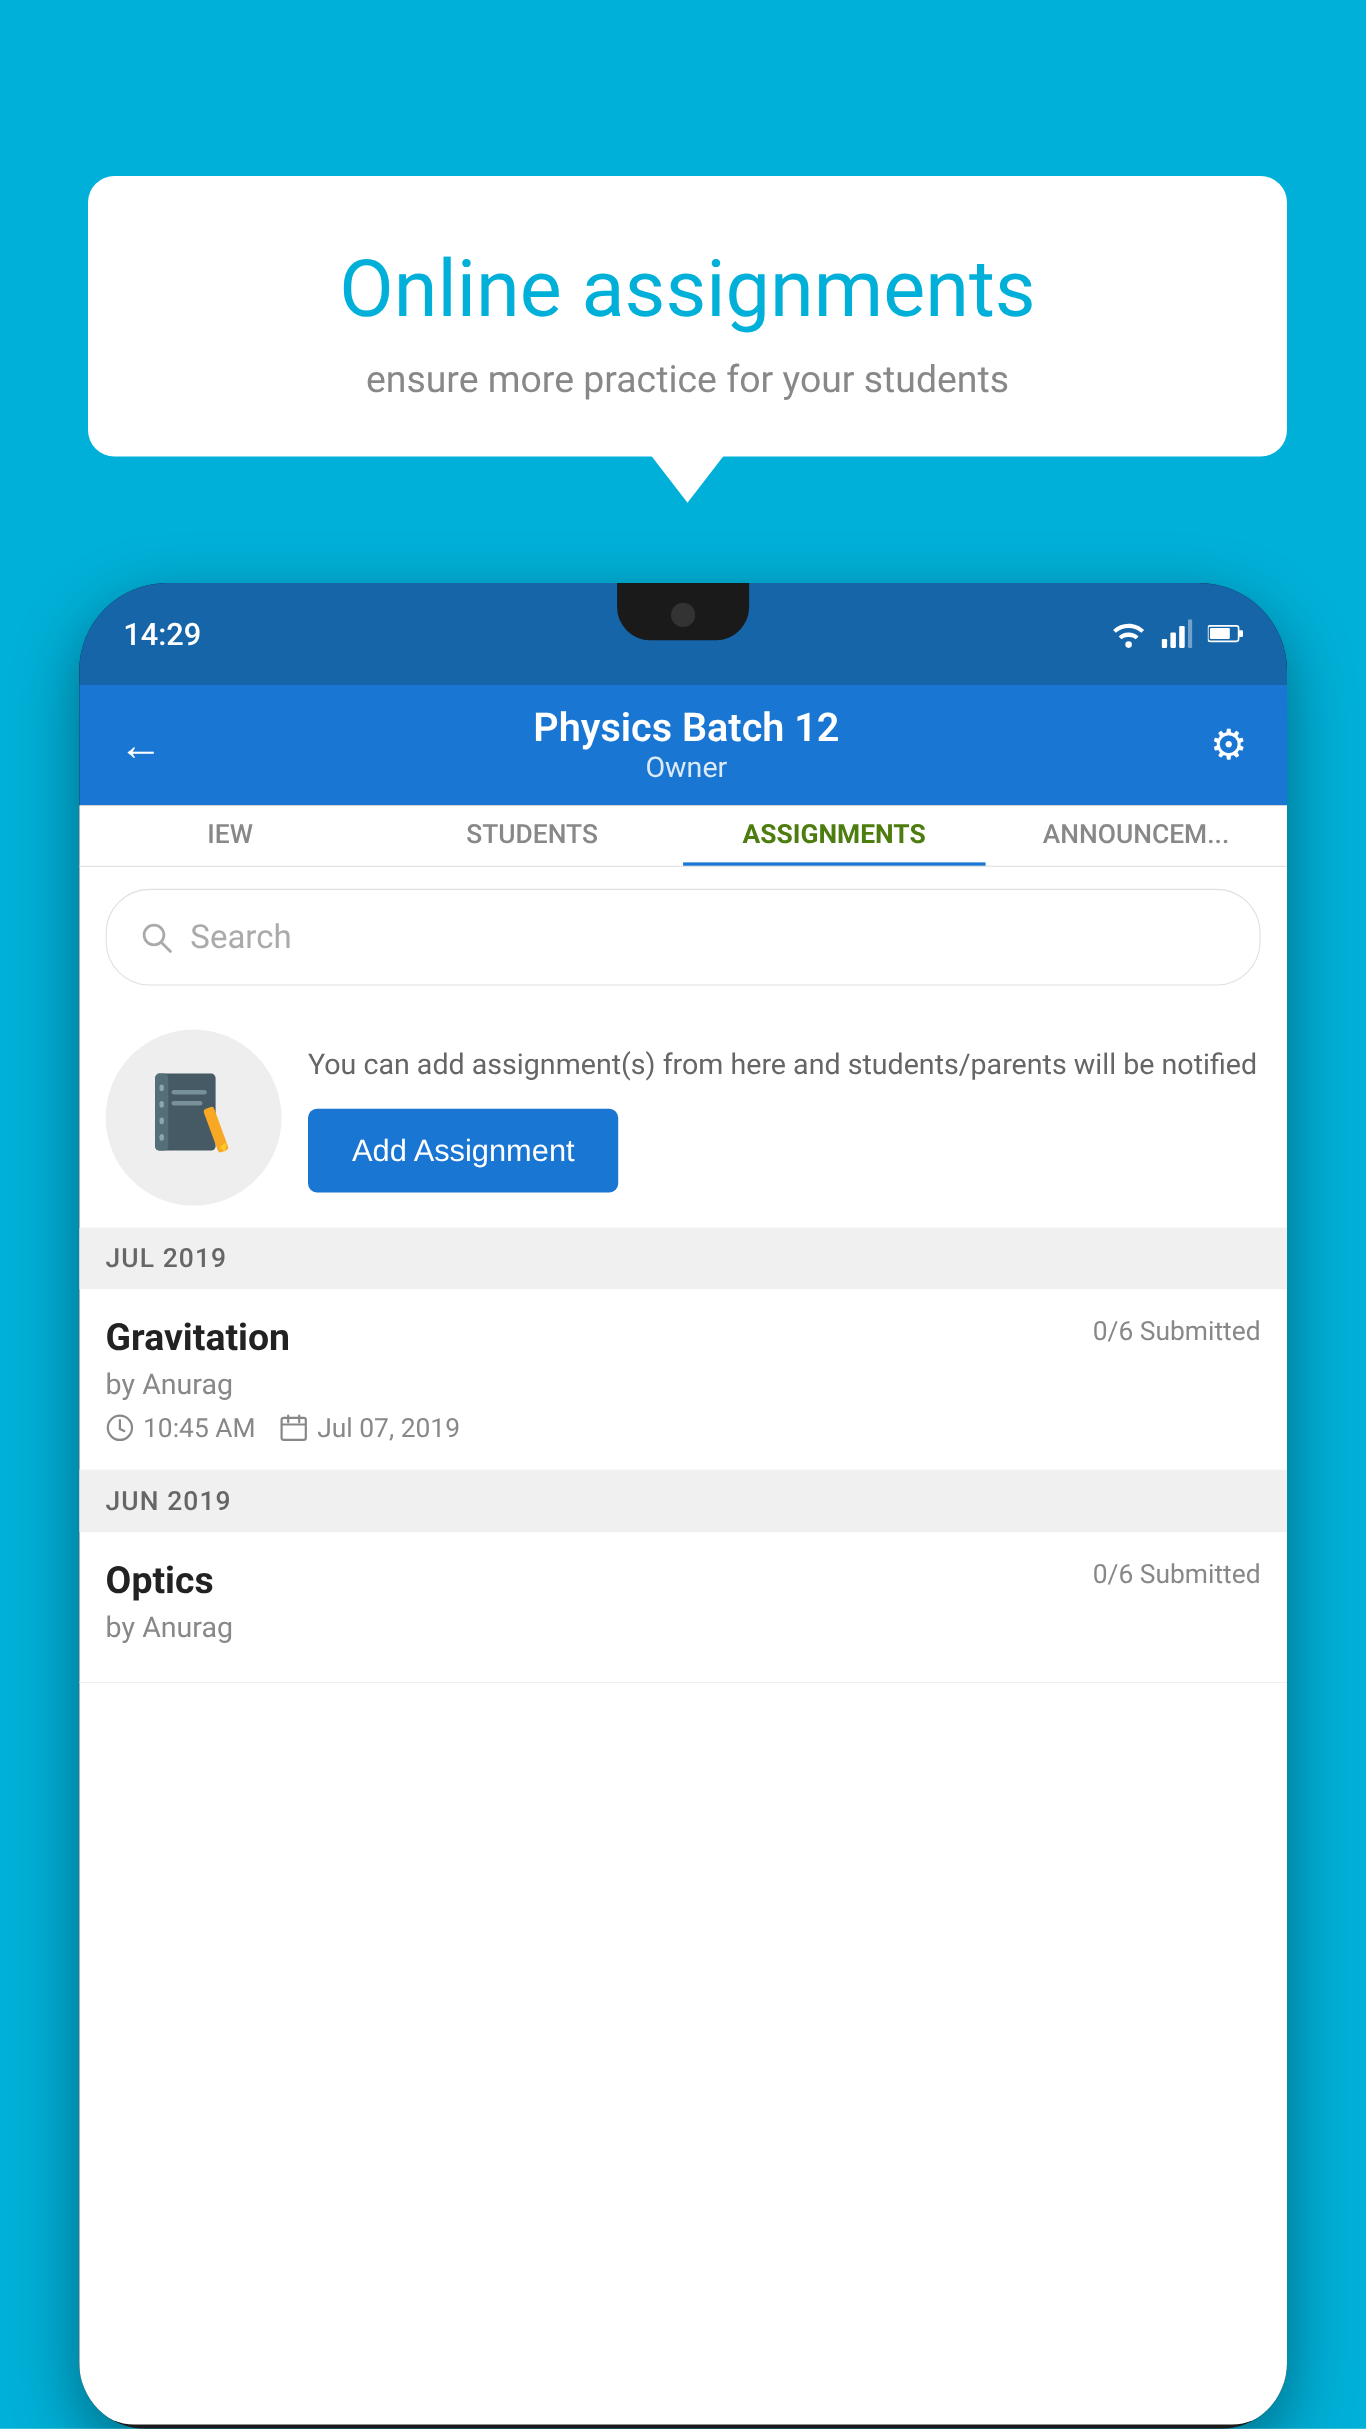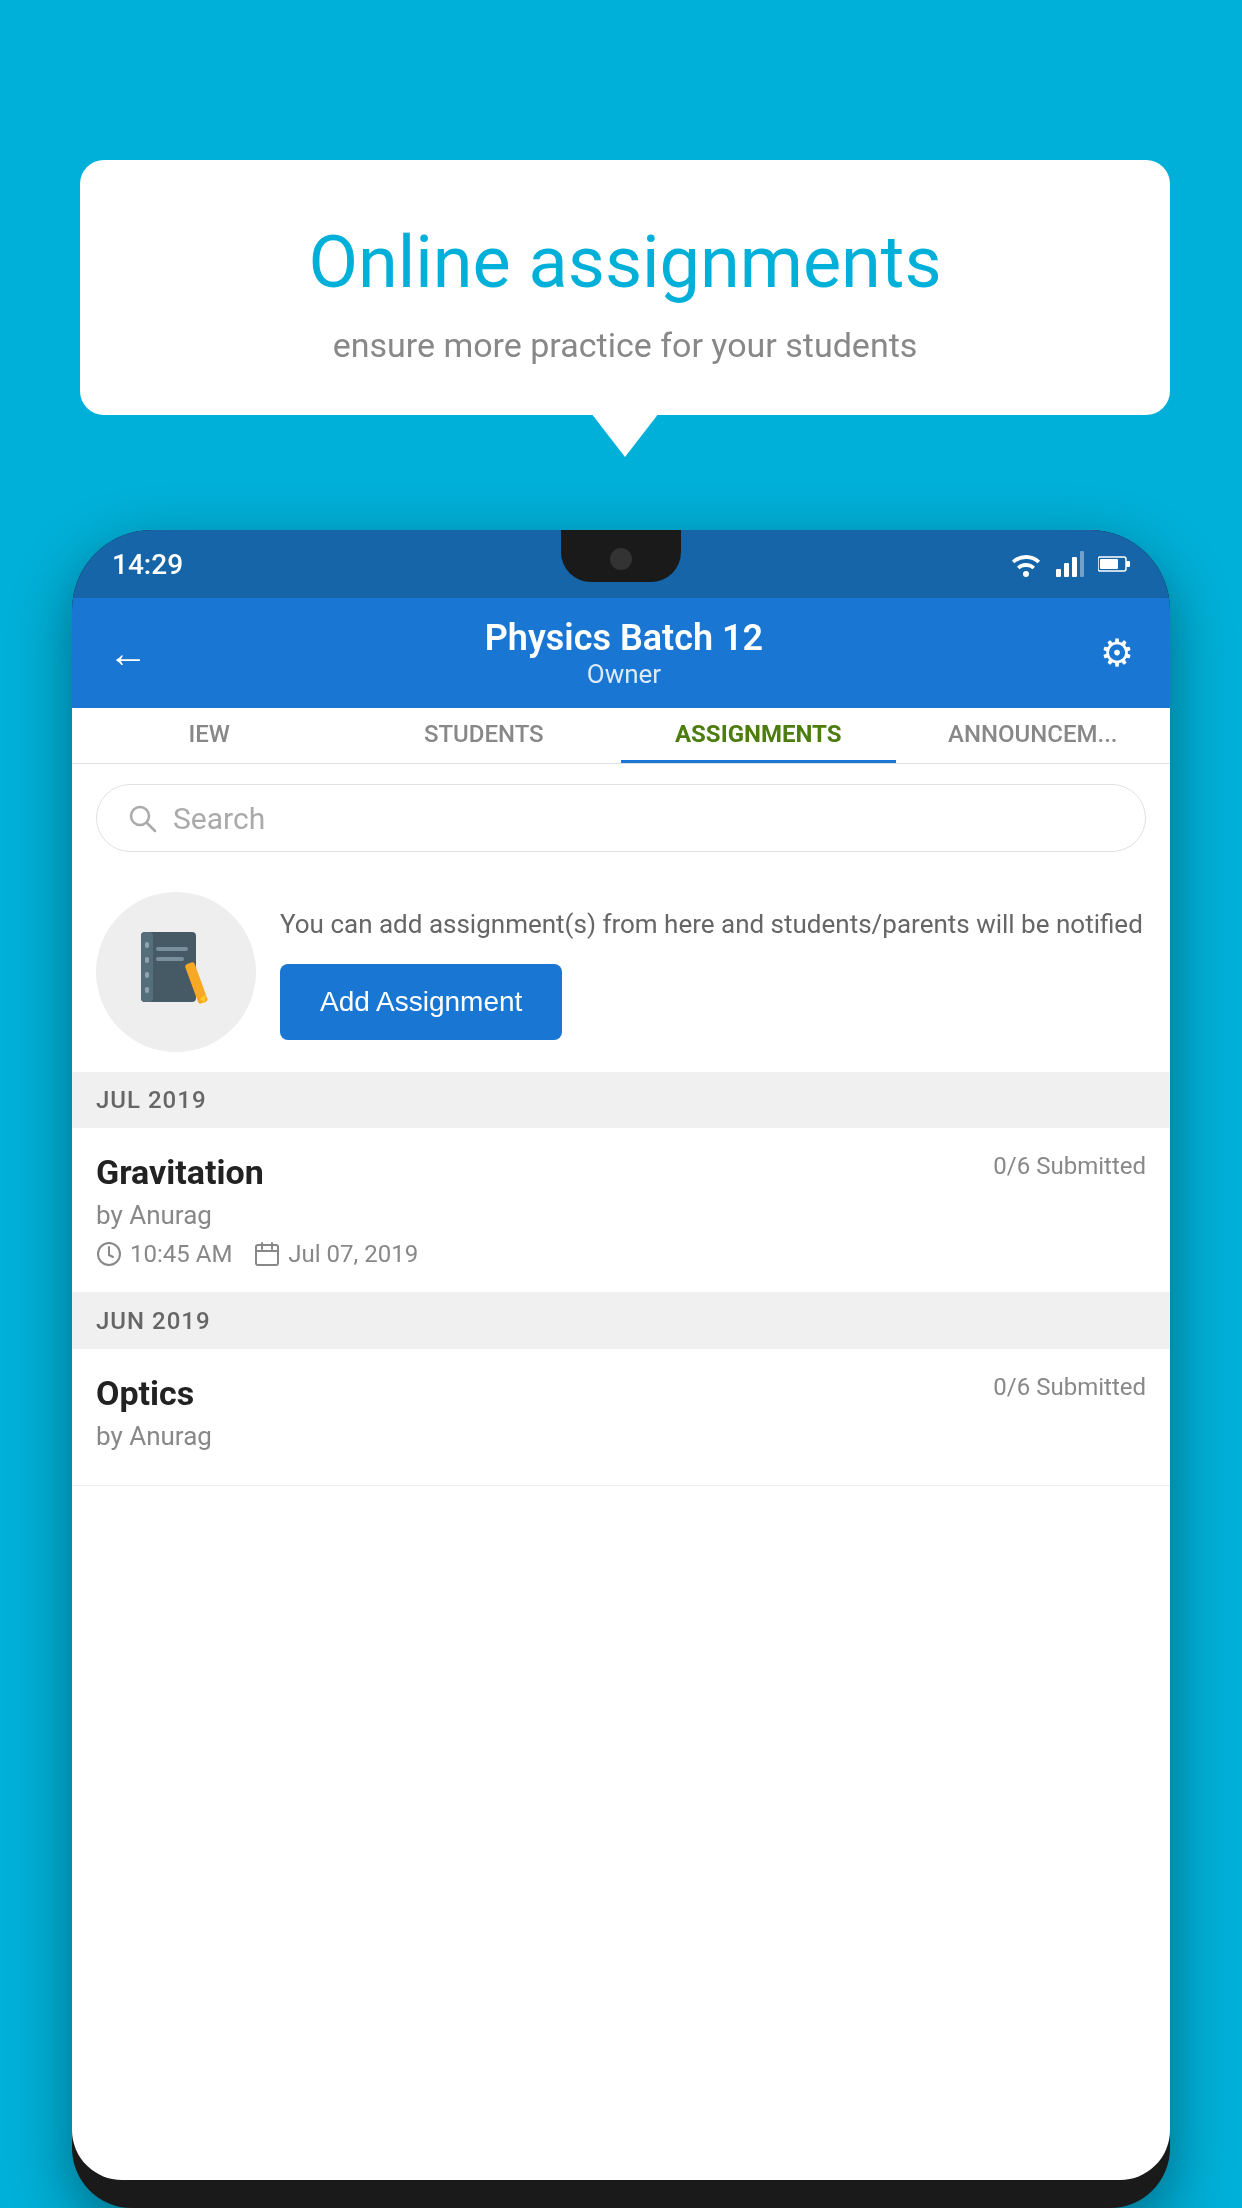--- a/index.html
+++ b/index.html
@@ -69,7 +69,7 @@
     
     .status-bar {
       background: #1565a8;
-      height: 68px;
+      height: 92px;
       display: flex;
       align-items: center;
       justify-content: space-between;

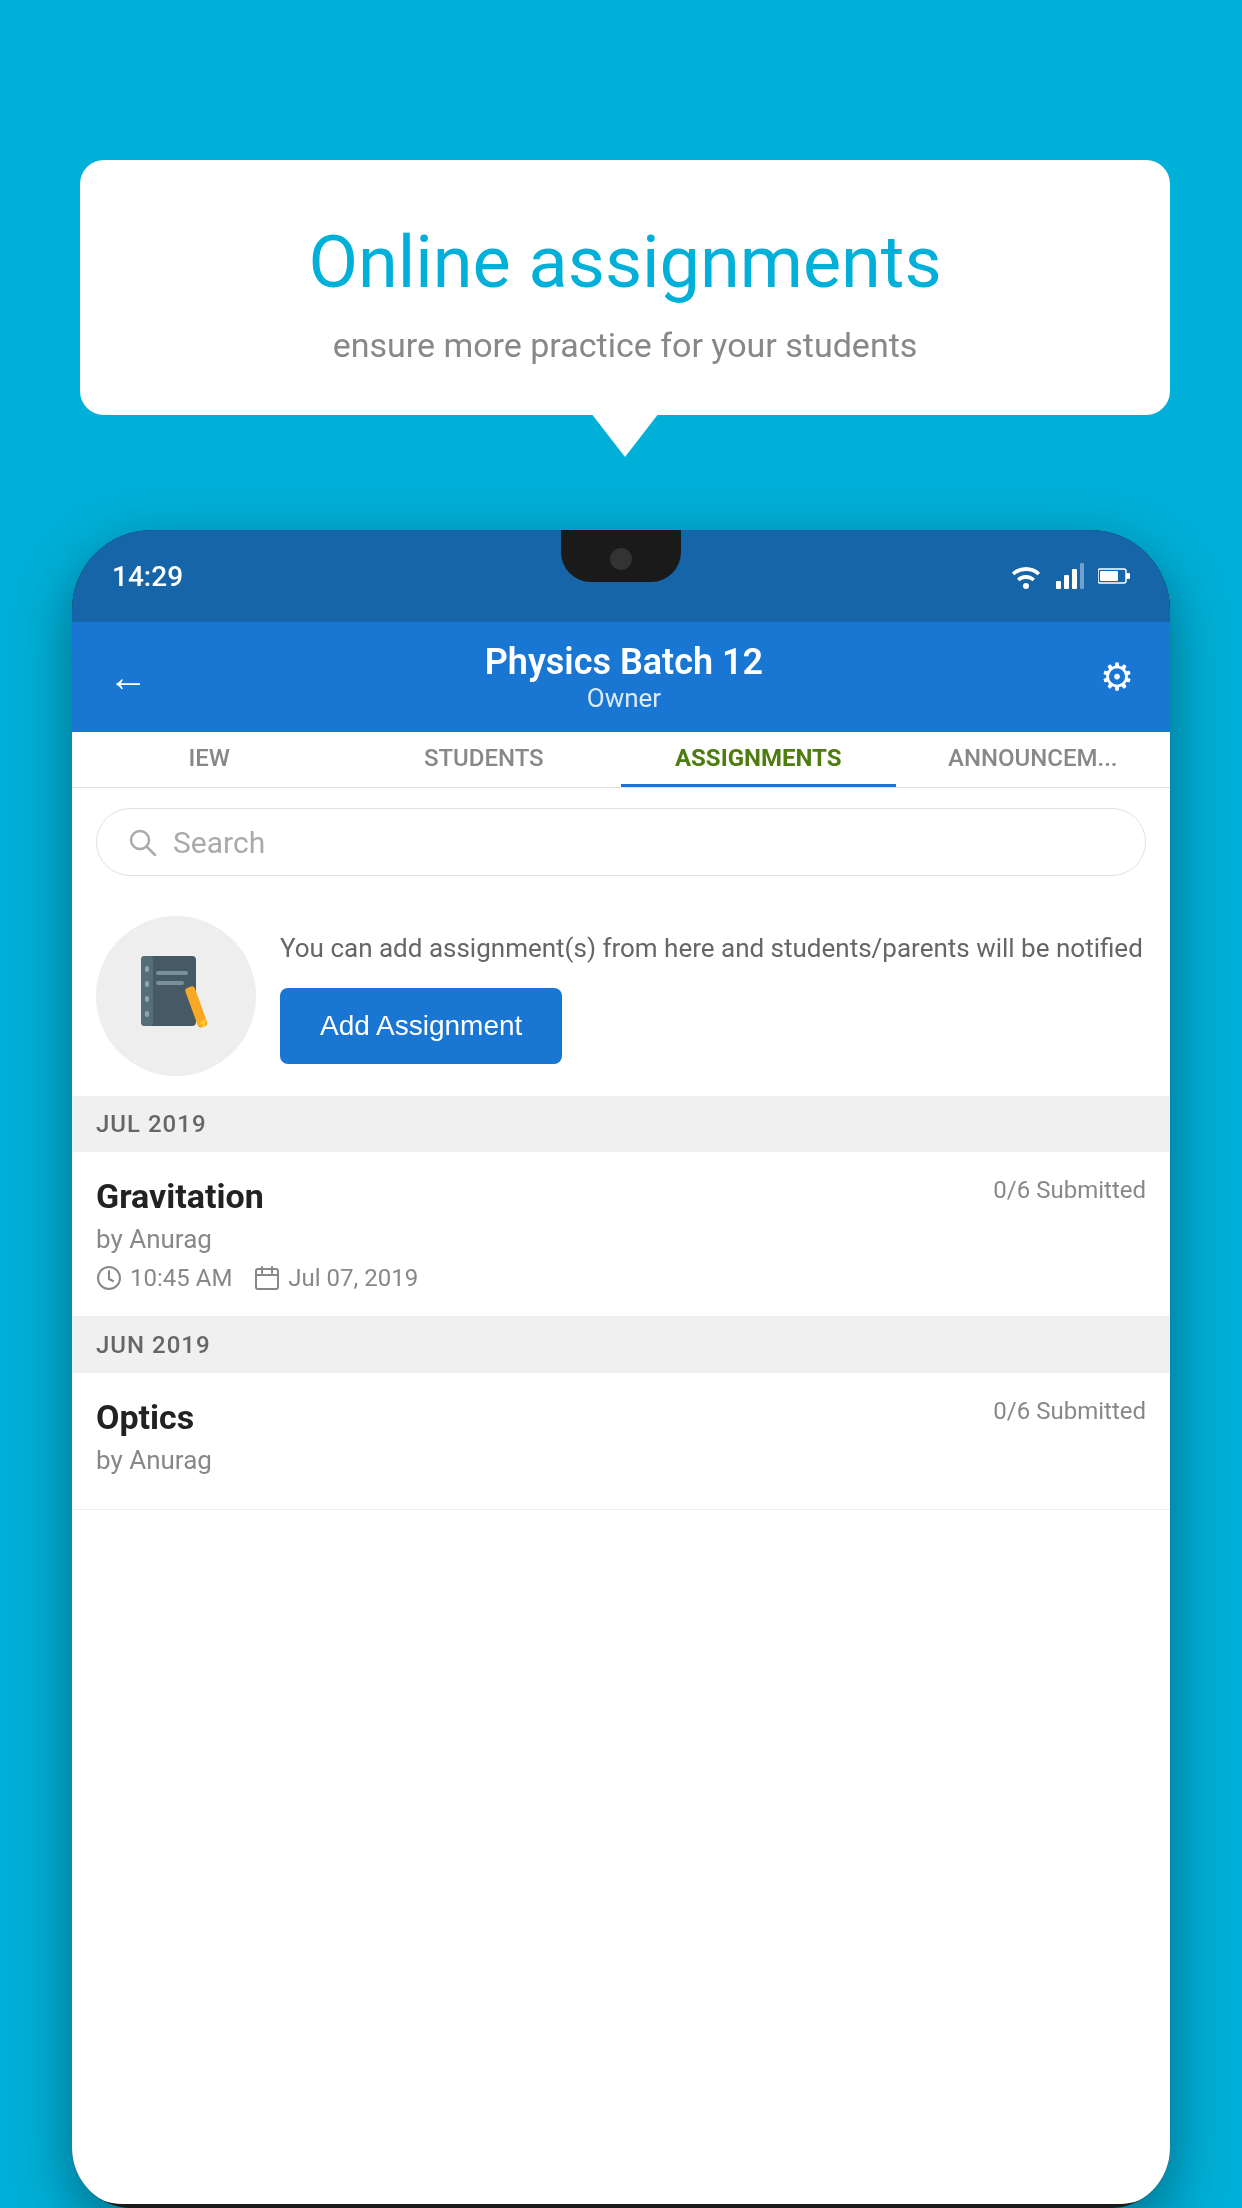--- a/index.html
+++ b/index.html
@@ -189,7 +189,7 @@
       background: white;
       border: 1px solid #e0e0e0;
       border-radius: 40px;
-      height: 68px;
+      height: 88px;
       display: flex;
       align-items: center;
       padding: 0 30px;

